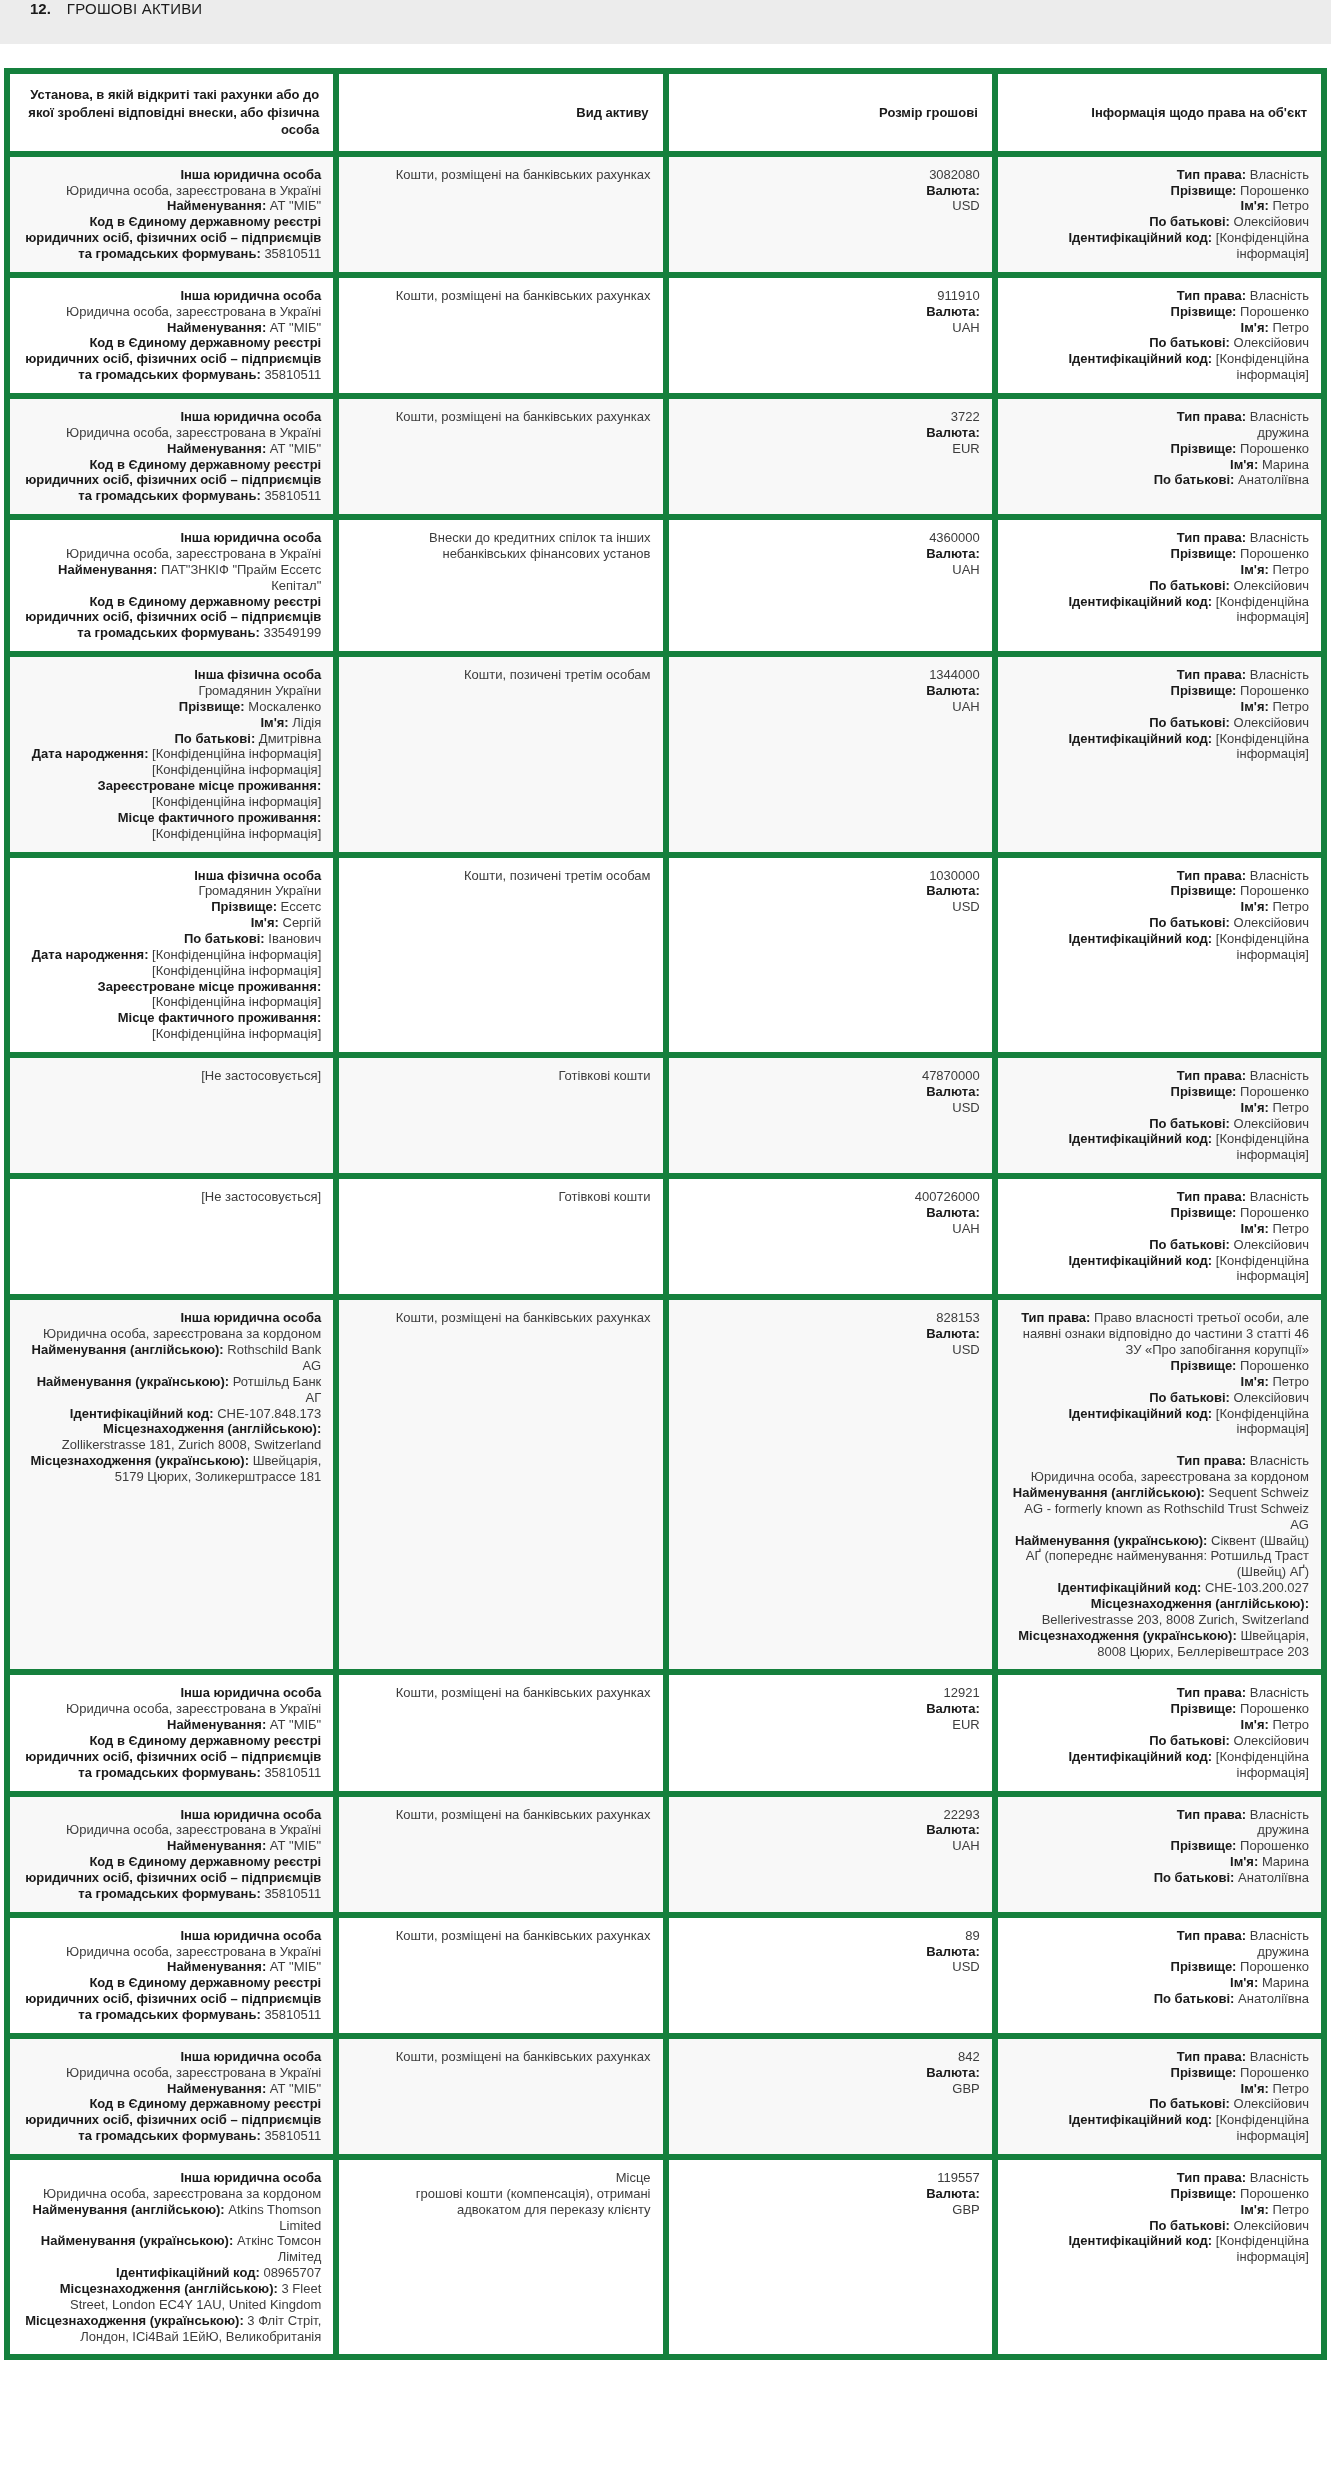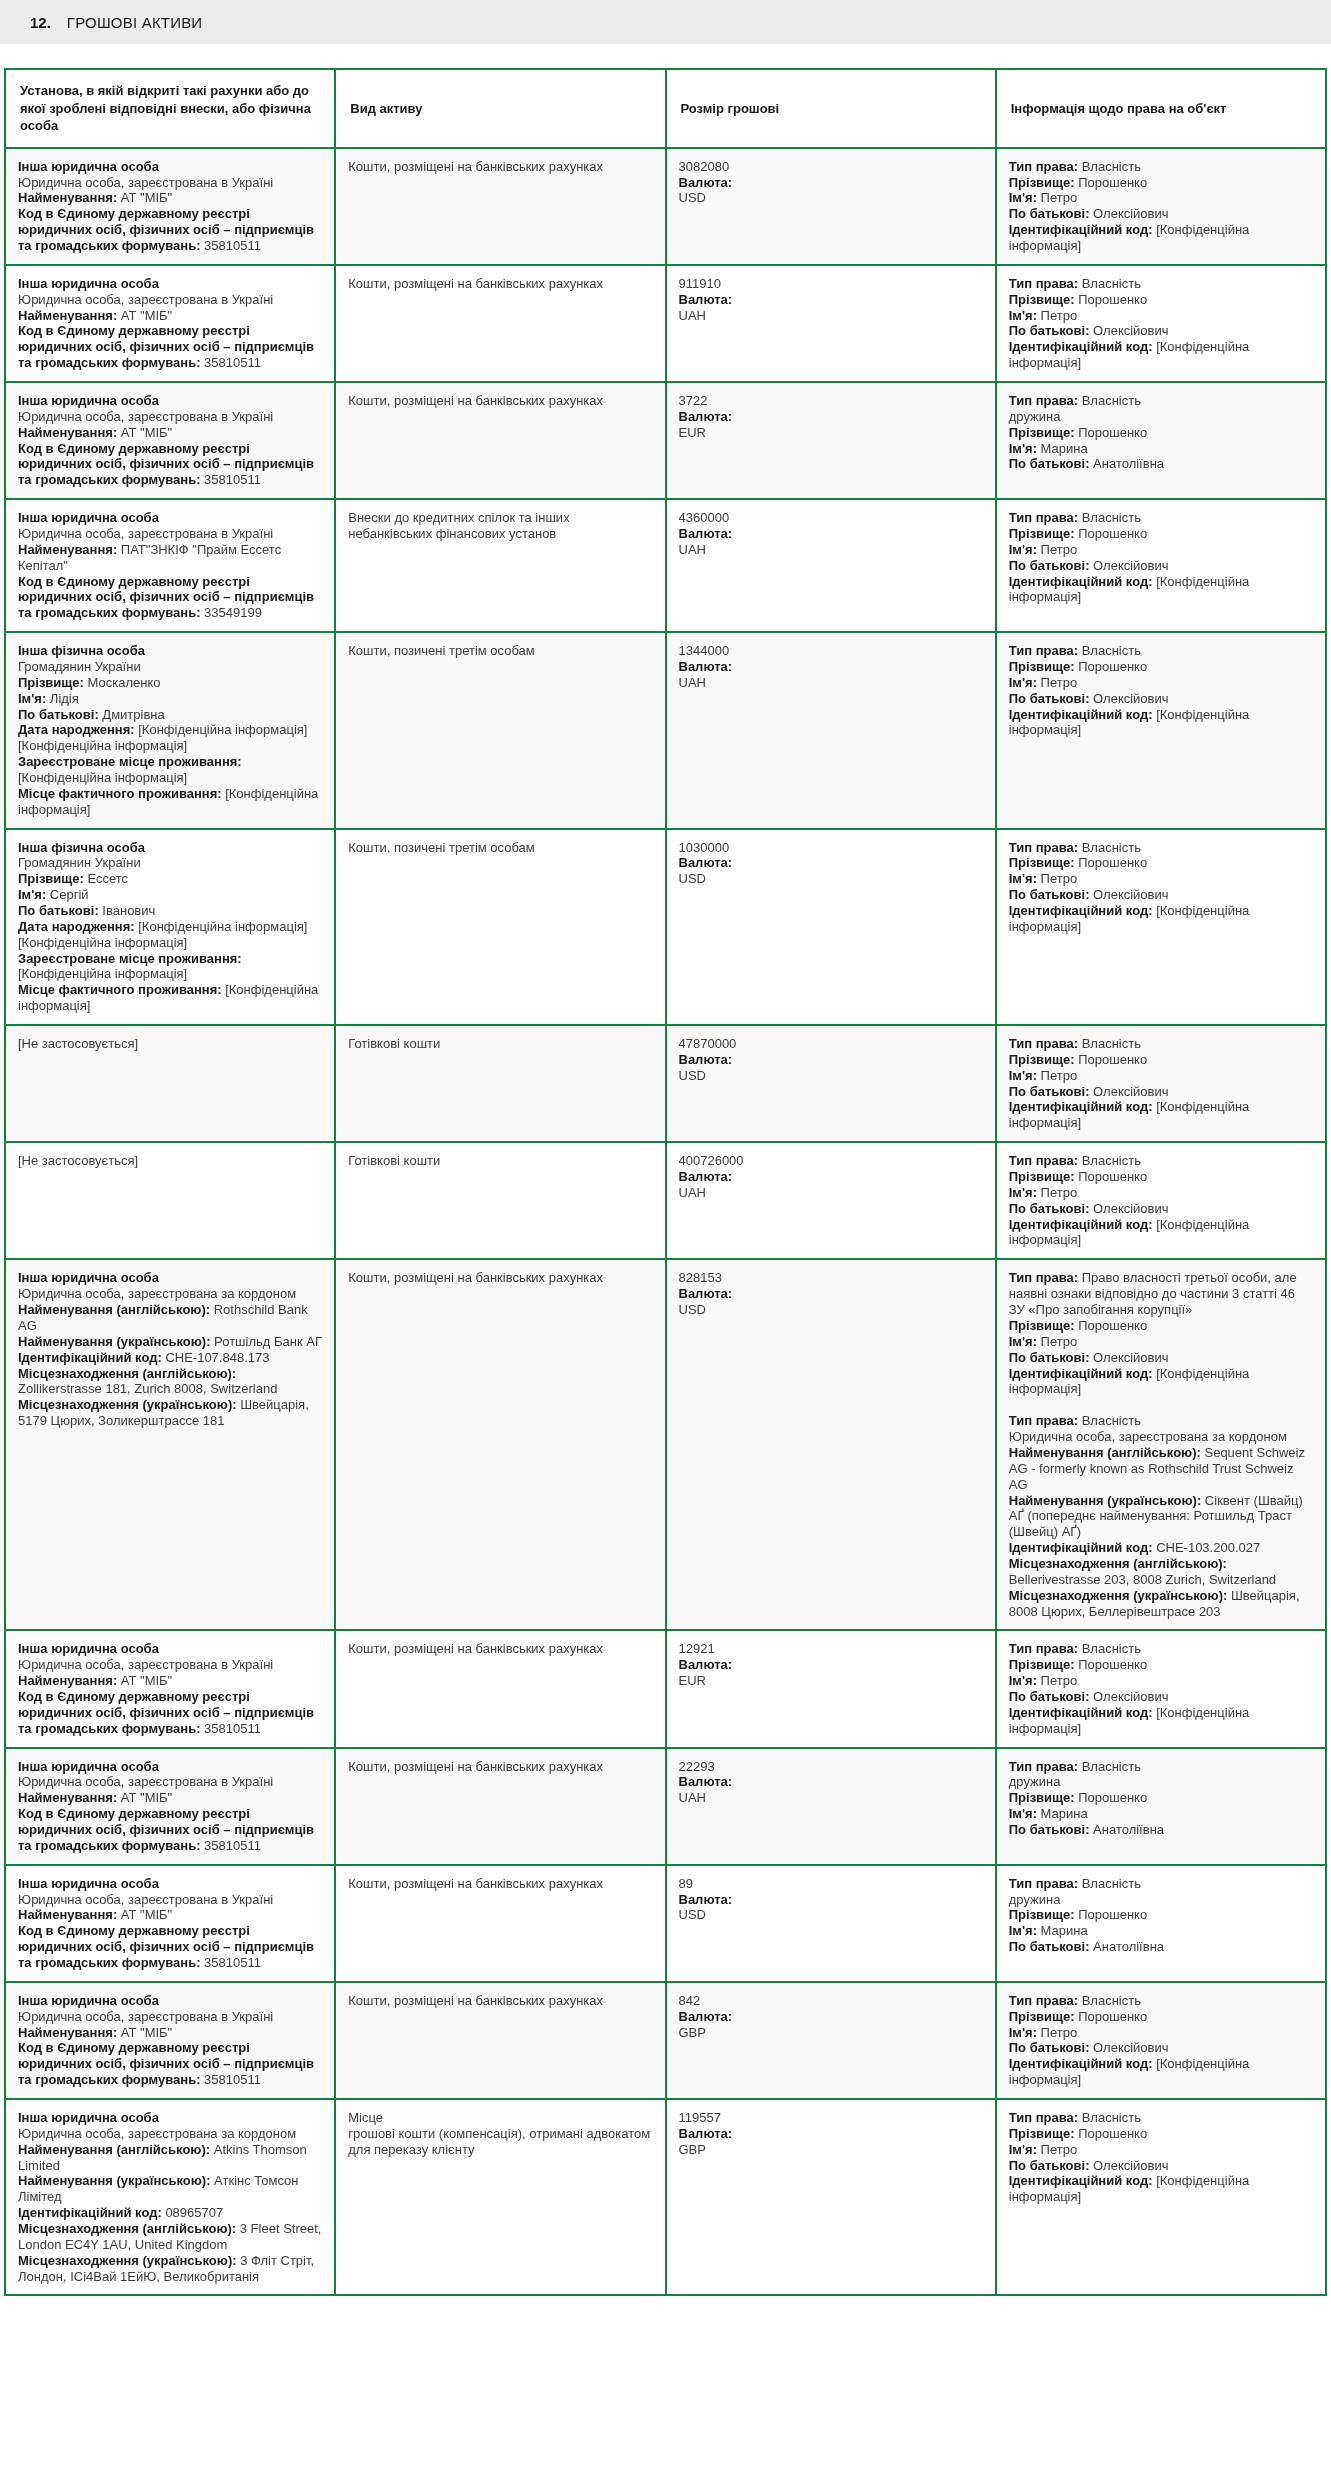--- a/index.html
+++ b/index.html
@@ -14,7 +14,7 @@
     background: #ececec;
     height: 44px;
     display: flex;
-    align-items: center;
+    align-items: flex-start;
     padding-left: 30px;
     margin-bottom: 24px;
   }

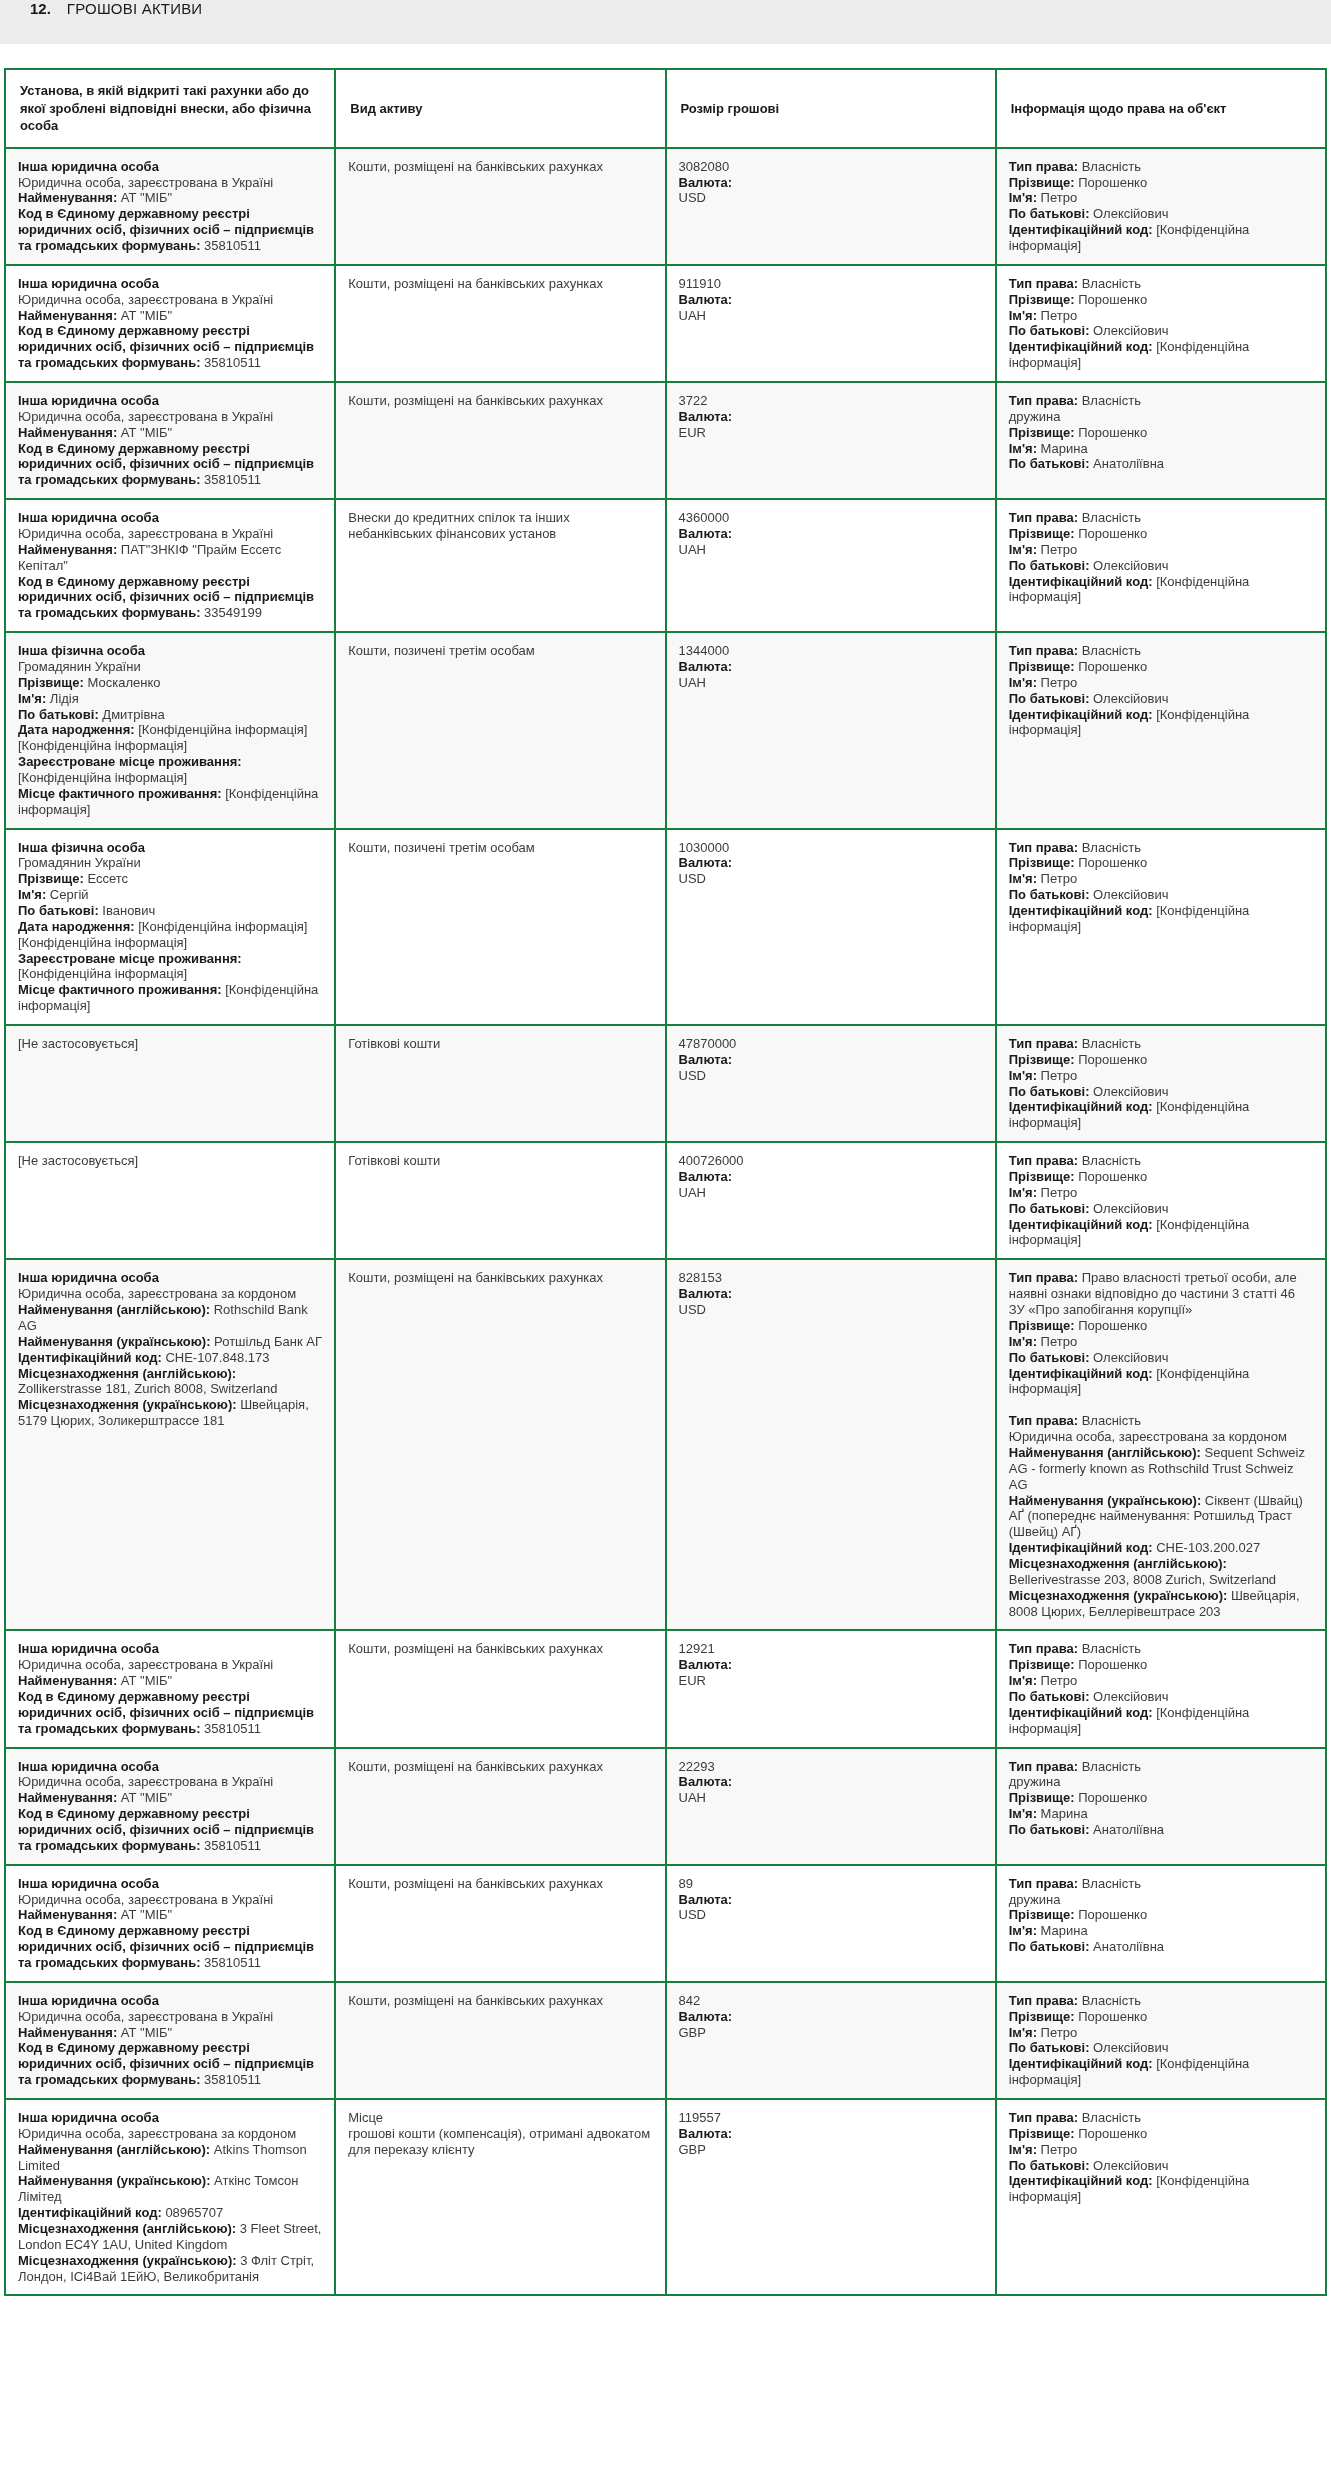--- a/index.html
+++ b/index.html
@@ -39,9 +39,9 @@
     line-height: 1.22;
   }
   table.assets th, table.assets td {
-    border: 2px solid #15803d;
+    border: 6px solid #15803d;
     width: 25%;
-    text-align: left;
+    text-align: right;
     vertical-align: top;
     padding: 10px 12px;
     word-wrap: break-word;

